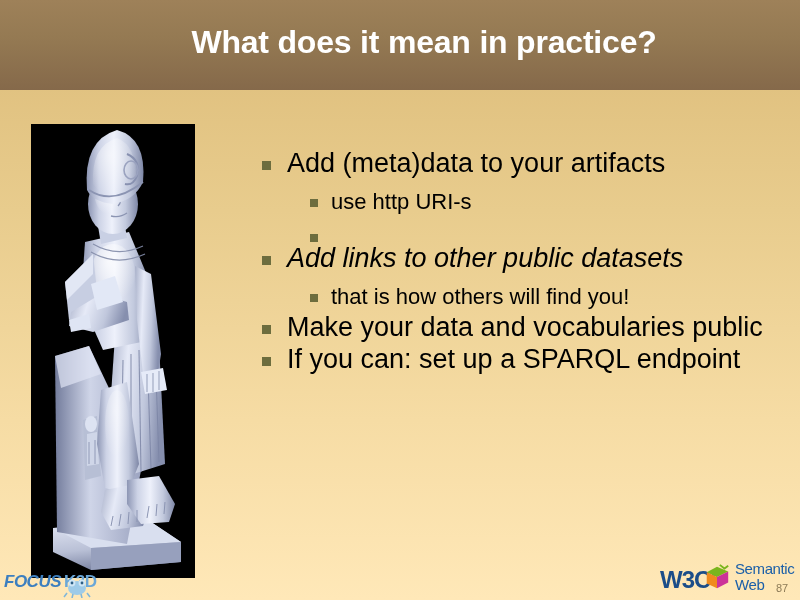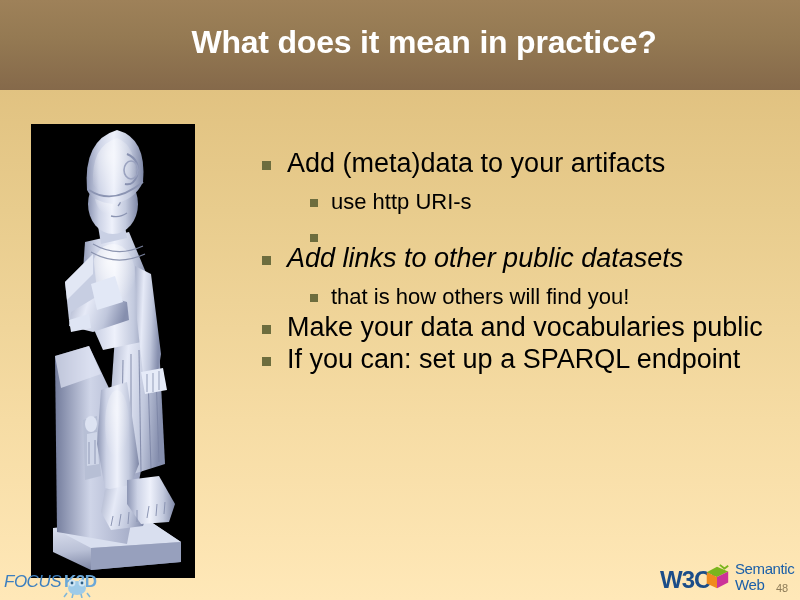--- a/index.html
+++ b/index.html
@@ -97,7 +97,7 @@
     position: absolute;
     left: 0; top: 2px;
     font-size: 17px;
-    font-weight: normal;
+    font-weight: bold;
     font-style: italic;
     color: #3d7fbf;
     letter-spacing: -0.5px;

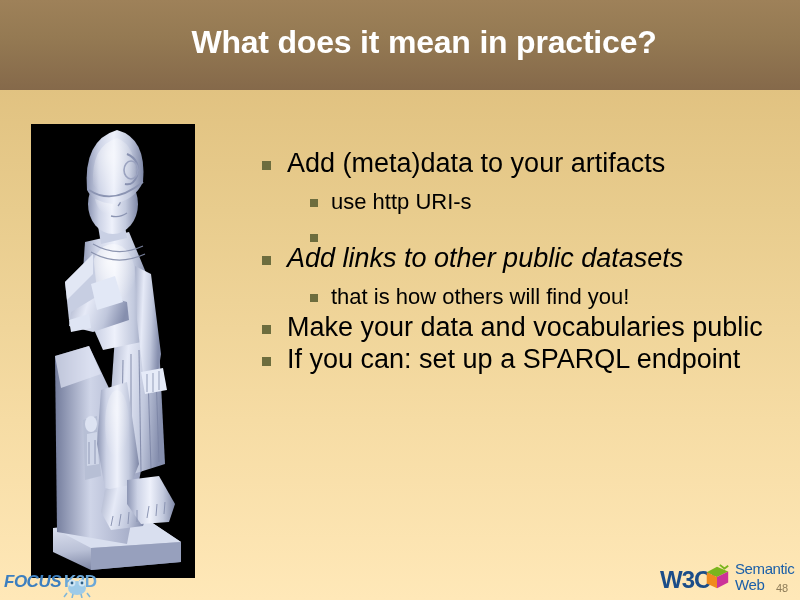--- a/index.html
+++ b/index.html
@@ -353,7 +353,7 @@
     </span>
   </div>
 
-  <div id="page-number">48</div>
+  <div id="page-number">87</div>
 
 </div>
 

